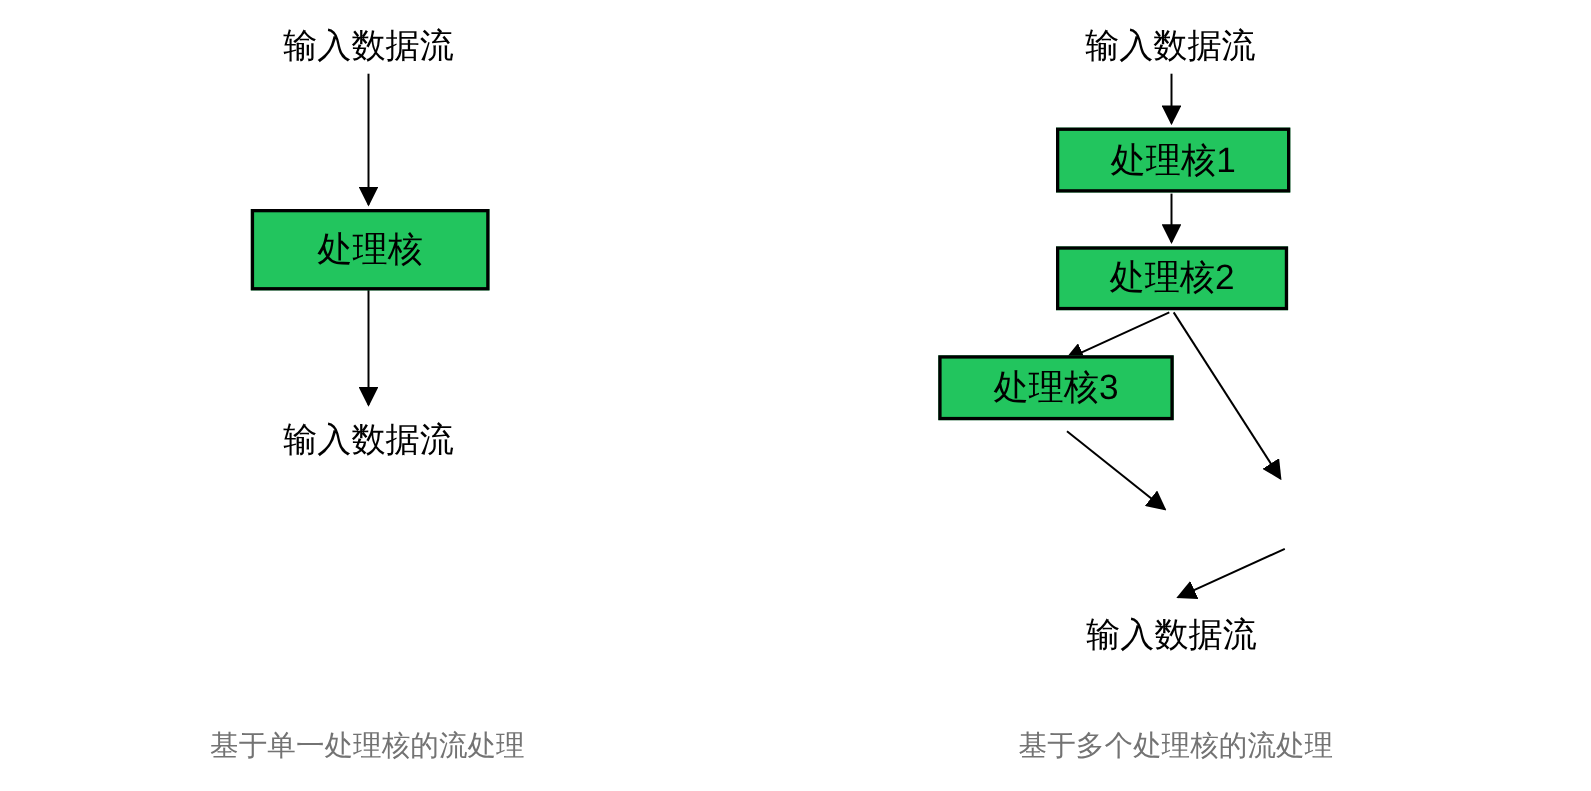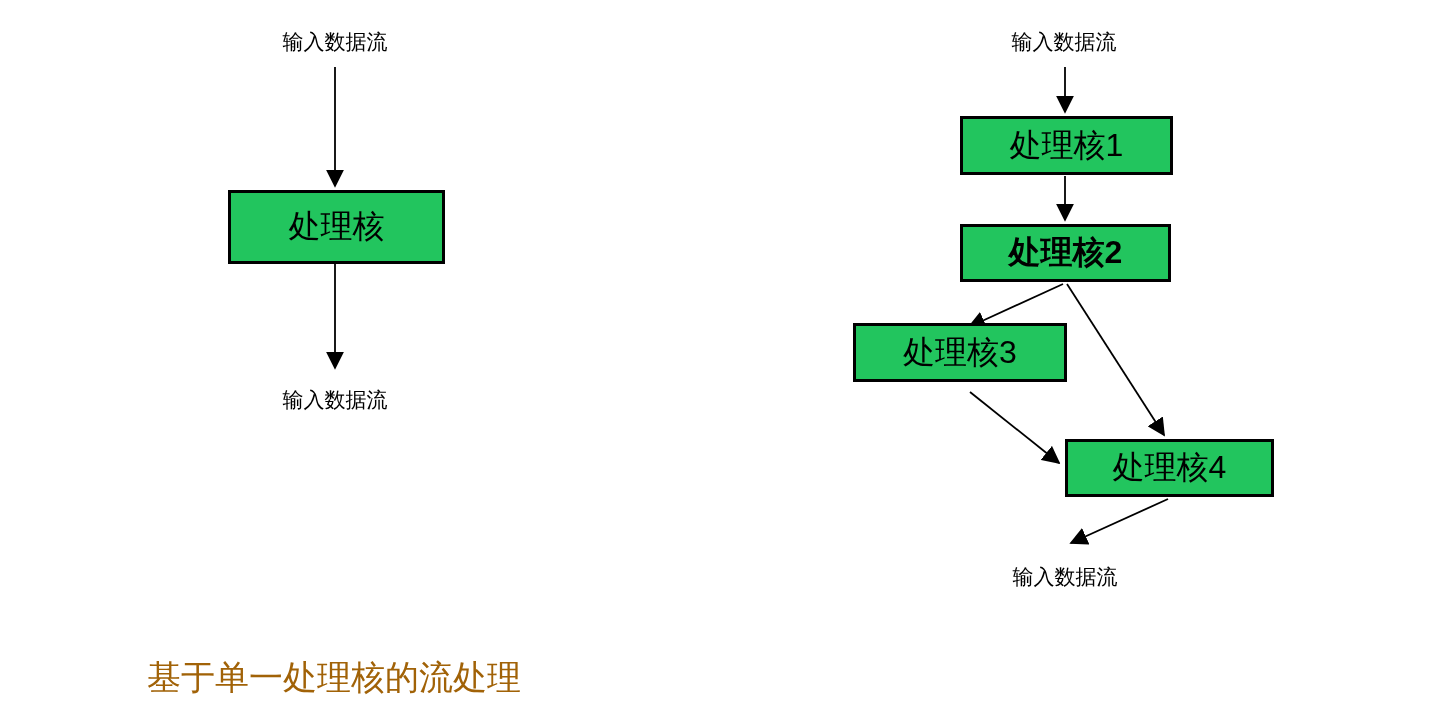--- a/index.html
+++ b/index.html
@@ -24,7 +24,7 @@
   .flow-label {
     position: absolute;
     transform: translateX(-50%);
-    font-size: 21px;
+    font-size: 31px;
     line-height: 40px;
     white-space: nowrap;
     color: #000000;

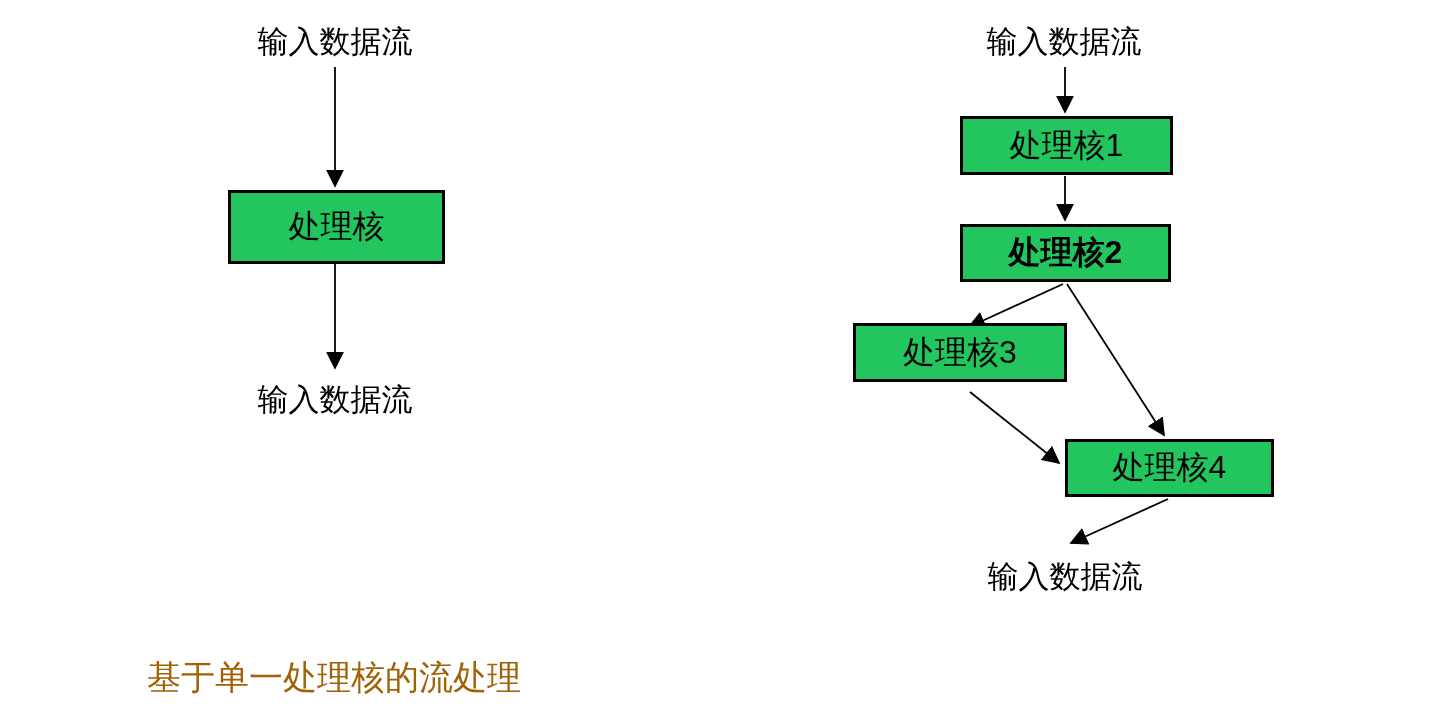--- a/index.html
+++ b/index.html
@@ -58,7 +58,7 @@
   
   .pos-right-input   { left: 1064px; top: 22px;  }
   .pos-core1         { left: 960px;  top: 116px; width: 213px; height: 59px; }
-  .pos-core2         { left: 960px;  top: 224px; width: 211px; height: 58px; font-weight: bold; }
+  .pos-core2         { left: 960px;  top: 224px; width: 211px; height: 58px; }
   .pos-core3         { left: 853px;  top: 323px; width: 214px; height: 59px; }
   .pos-core4         { left: 1065px; top: 439px; width: 209px; height: 58px; }
   .pos-right-output  { left: 1065px; top: 557px; }

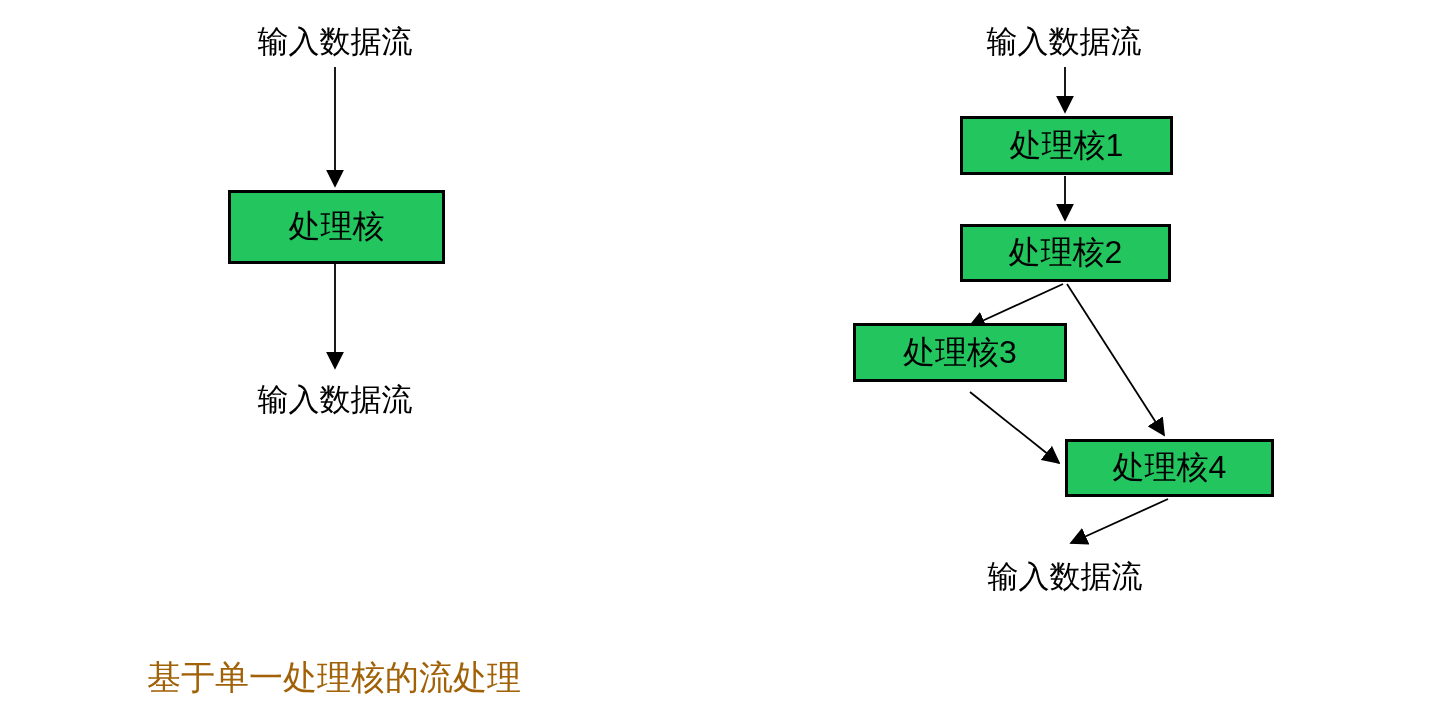--- a/index.html
+++ b/index.html
@@ -112,9 +112,6 @@
     <span>处理核3</span>
   </div>
 
-  <div class="node-box pos-core4">
-    <span>处理核4</span>
-  </div>
 
   <div class="flow-label pos-right-output">输入数据流</div>
 

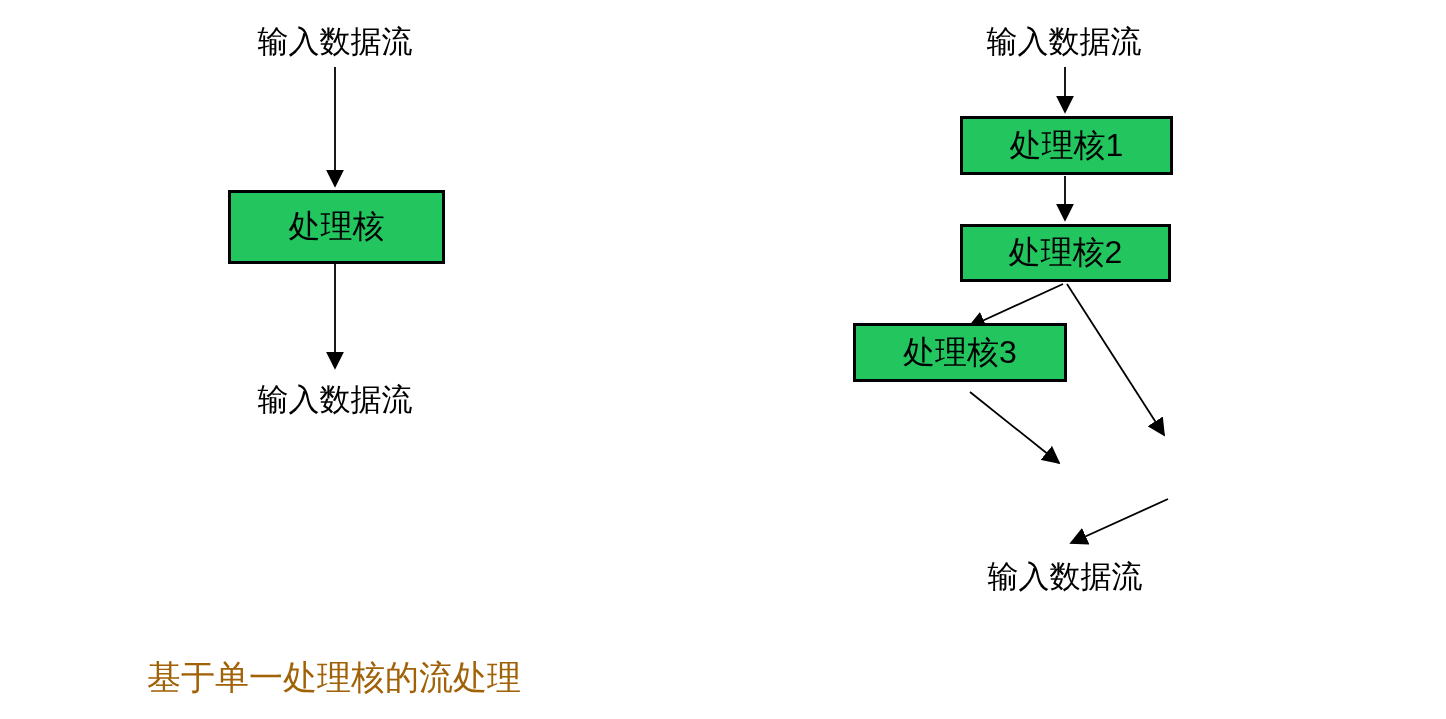--- a/index.html
+++ b/index.html
@@ -32,10 +32,10 @@
   .caption {
     position: absolute;
     transform: translateX(-50%);
-    font-size: 34px;
+    font-size: 26px;
     line-height: 42px;
     white-space: nowrap;
-    color: #a16207;
+    color: #737373;
     text-align: center;
   }
   .node-box {

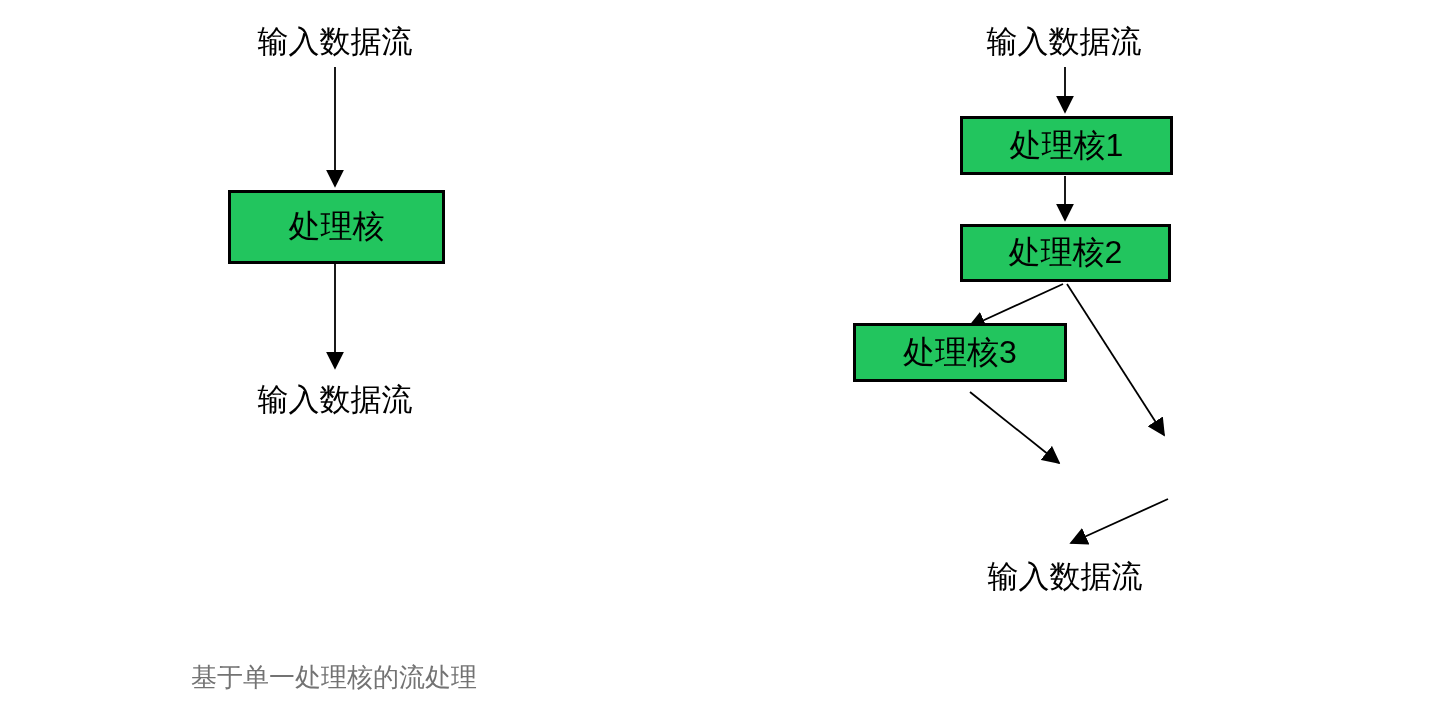--- a/index.html
+++ b/index.html
@@ -115,6 +115,7 @@
 
   <div class="flow-label pos-right-output">输入数据流</div>
 
+  <div class="caption pos-right-caption">基于多个处理核的流处理</div>
 
 </div>
 

